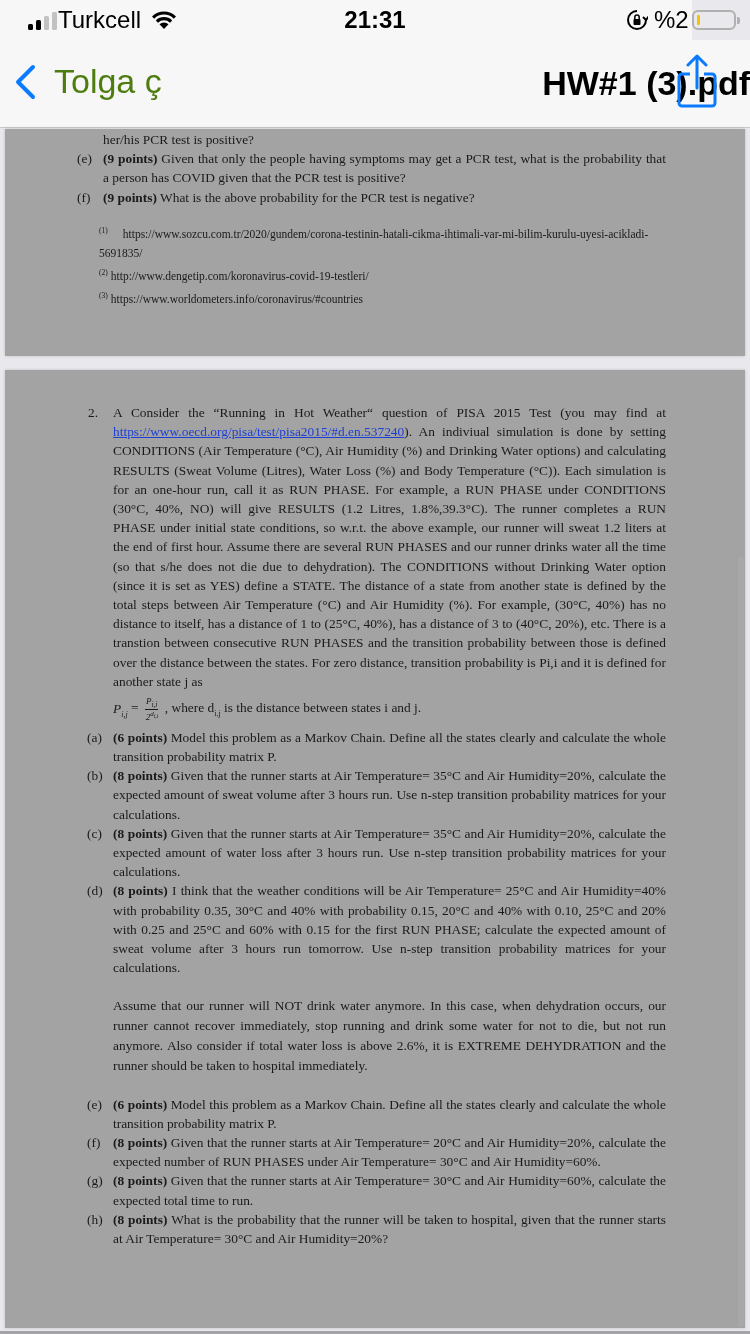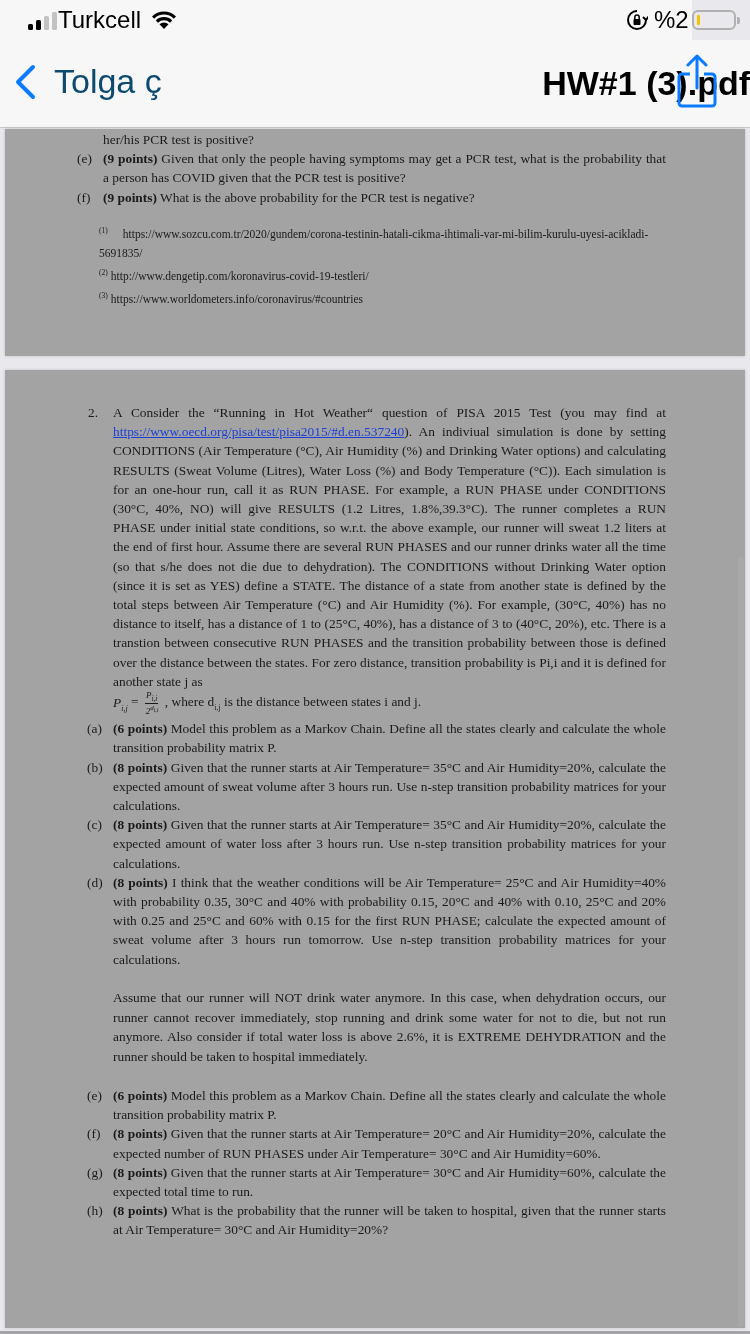--- a/index.html
+++ b/index.html
@@ -67,6 +67,7 @@
     <path d="M5.8 12.4 A11.8 11.8 0 0 1 22.2 12.4 L20 14.7 A8.6 8.6 0 0 0 8 14.7 Z" fill="#000"></path>
     <path d="M2 8.4 A17 17 0 0 1 26 8.4 L23.8 10.7 A13.8 13.8 0 0 0 4.2 10.7 Z" fill="#000"></path>
   </svg>
+  <span class="clock">21:31</span>
   <svg class="lock-rot" viewBox="0 0 22 22">
     <path d="M11 2 A9 9 0 1 0 20 11" fill="none" stroke="#000" stroke-width="2"></path>
     <path d="M17 8 L20 11 L22.5 7.5" fill="none" stroke="#000" stroke-width="2"></path>

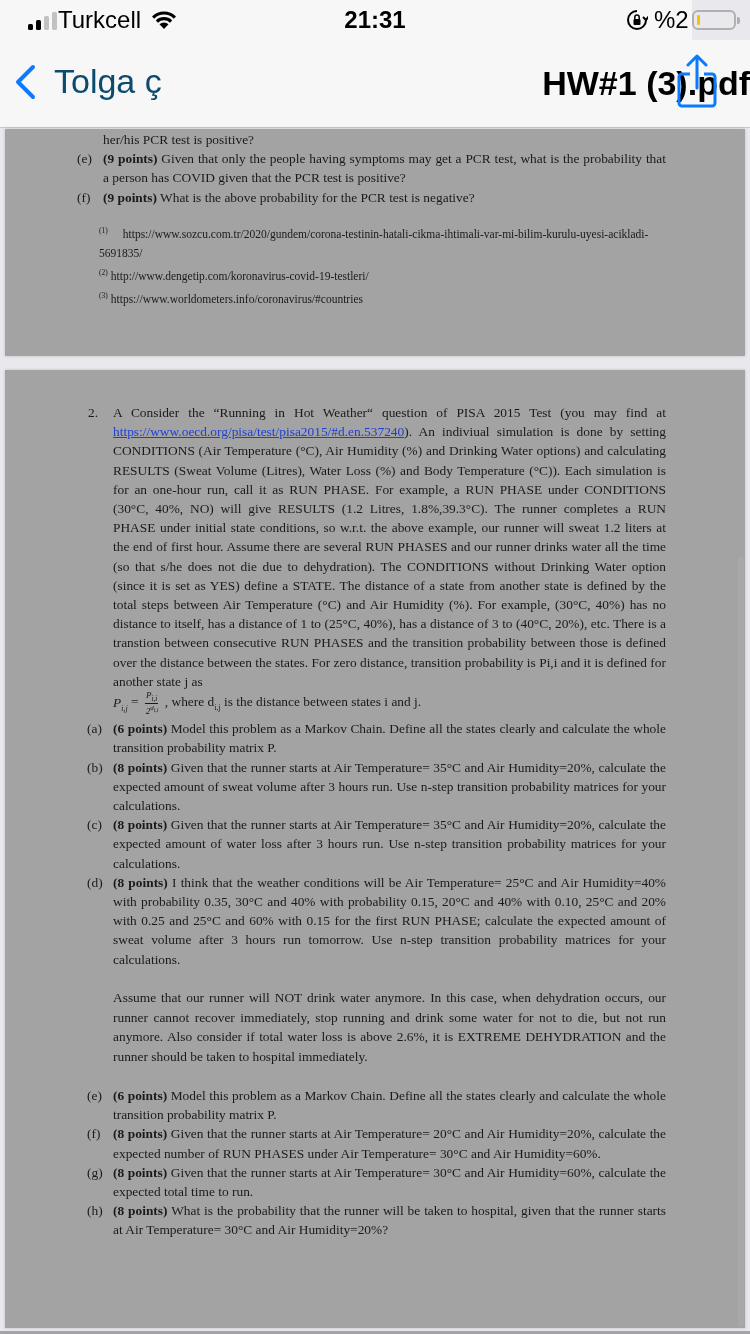--- a/index.html
+++ b/index.html
@@ -24,7 +24,7 @@
   .nav-bar { position: absolute; top: 40px; left: 0; width: 750px; height: 88px; background: #f7f7f7; border-bottom: 1px solid #c8c8cc; }
   .back-btn { position: absolute; left: 14px; top: 22px; display: flex; align-items: center; color: #0a7aff; cursor: pointer; }
   .back-chevron { width: 22px; height: 36px; }
-  .back-label { font-size: 34px; margin-left: 18px; color: #0c4a6e; }
+  .back-label { font-size: 34px; margin-left: 18px; color: #4d7c0f; }
   .doc-title { position: absolute; left: 0; width: 750px; top: 24px; text-align: right; font-size: 34px; font-weight: bold; color: #000; pointer-events: none; }
   .share-btn { position: absolute; left: 676px; top: 14px; width: 42px; height: 54px; cursor: pointer; }
 

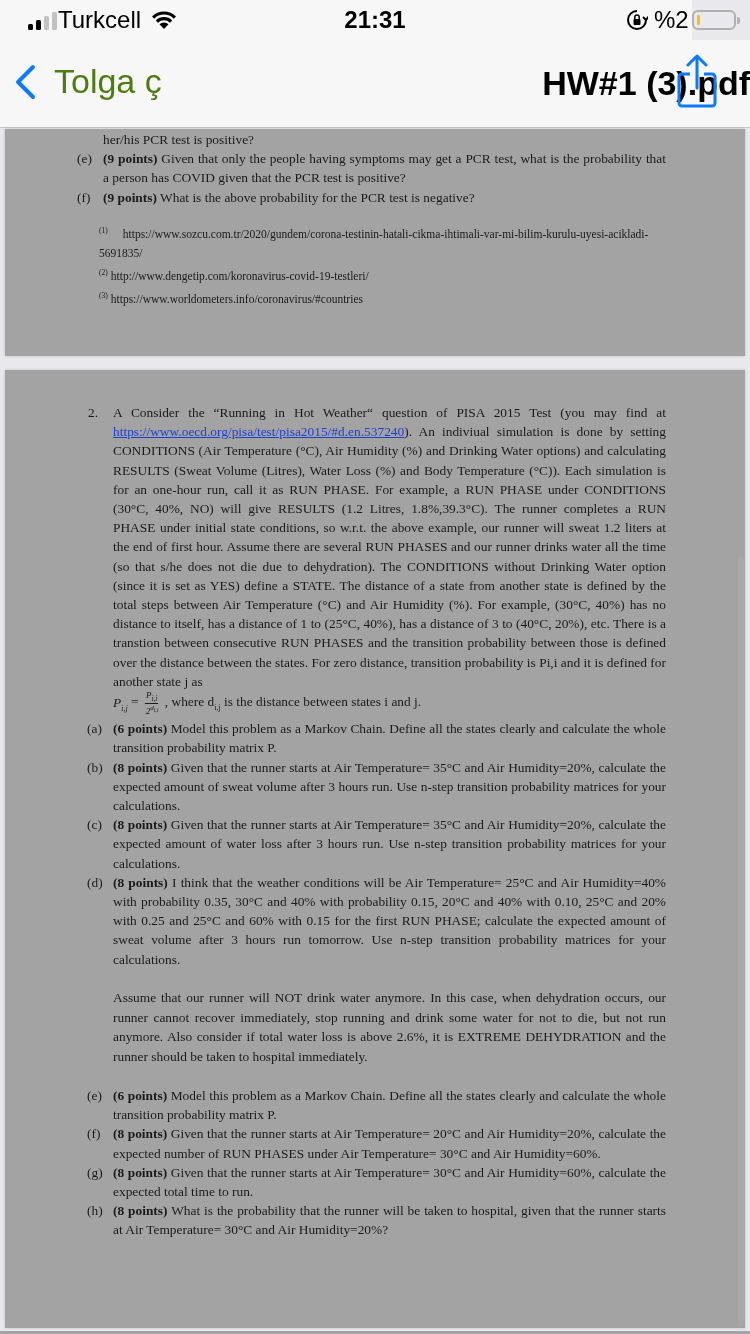--- a/index.html
+++ b/index.html
@@ -41,7 +41,7 @@
   .refs { font-size: 11.5px; line-height: 19px; margin-top: 14px; }
   .refs sup { font-size: 7.5px; vertical-align: 5px; margin-right: 3px; }
 
-  .frac { display: inline-block; vertical-align: middle; text-align: right; font-style: italic; font-size: 9px; line-height: 9px; margin: 0 3px; }
+  .frac { display: inline-block; vertical-align: middle; text-align: right; font-style: italic; font-size: 9px; line-height: 9px; margin: 6px 3px; }
   .frac .num { display: block; border-bottom: 1px solid #1a1a1a; padding: 0 1px; }
   .frac .den { display: block; }
   .frac .den sup { font-size: 7px; }

